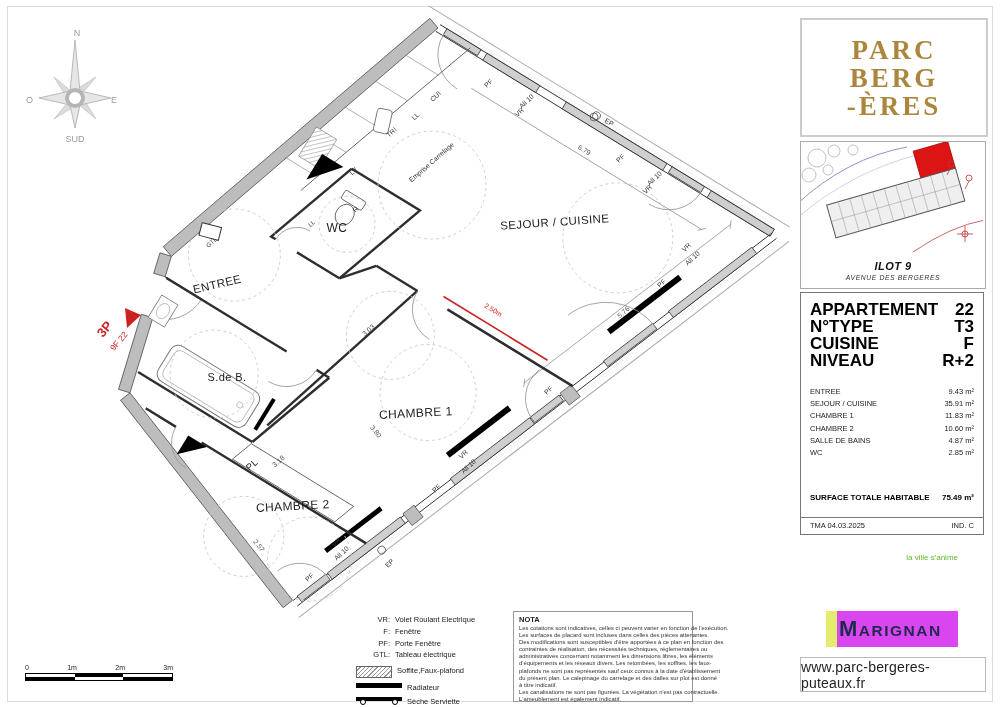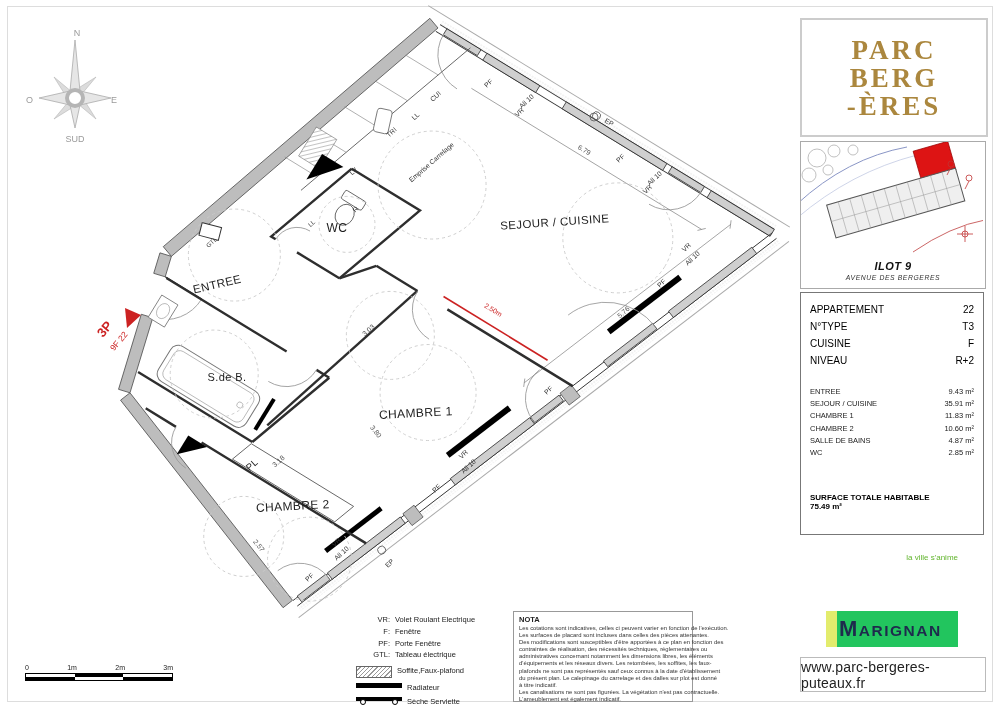--- a/index.html
+++ b/index.html
@@ -24,7 +24,7 @@
   .ilot{text-align:center;font-weight:bold;font-size:11px;color:#111;margin-top:2px;letter-spacing:.5px;}
   .avenue{text-align:center;font-size:6.8px;color:#333;letter-spacing:.6px;margin-top:2px;}
   .infoBox{left:800px;top:292px;width:184px;height:243px;border:1px solid #777;box-sizing:border-box;padding:8px 9px 0 9px;}
-  .irow{display:flex;justify-content:space-between;font-weight:normal;font-size:10px;color:#000;line-height:17px;}
+  .irow{display:flex;justify-content:space-between;font-weight:bold;font-size:17px;color:#000;line-height:17px;}
   .arow{display:flex;justify-content:space-between;font-size:7.5px;color:#222;line-height:12.2px;}
   .areas{margin-top:17px;}
   .trow{display:flex;justify-content:space-between;font-size:8px;font-weight:bold;color:#000;margin-top:34px;flex-direction:column;}

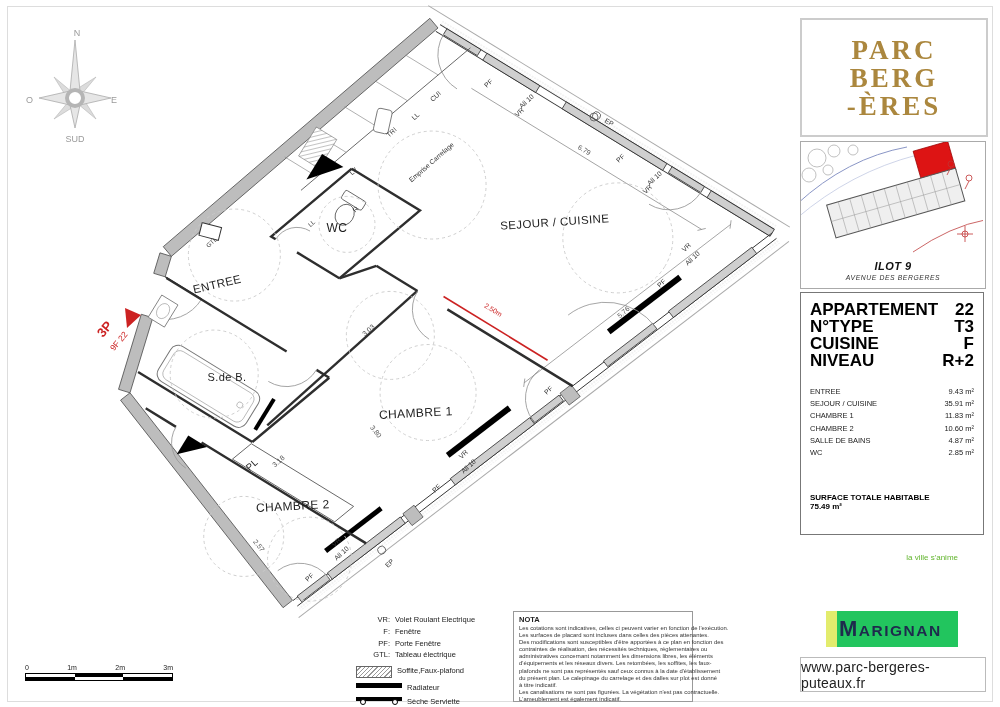--- a/index.html
+++ b/index.html
@@ -27,7 +27,7 @@
   .irow{display:flex;justify-content:space-between;font-weight:bold;font-size:17px;color:#000;line-height:17px;}
   .arow{display:flex;justify-content:space-between;font-size:7.5px;color:#222;line-height:12.2px;}
   .areas{margin-top:17px;}
-  .trow{display:flex;justify-content:space-between;font-size:8px;font-weight:bold;color:#000;margin-top:34px;flex-direction:column;}
+  .trow{display:flex;justify-content:space-between;font-size:8px;font-weight:bold;color:#000;margin-top:34px;}
   .meta{position:absolute;left:0;bottom:0;width:100%;border-top:1px solid #777;box-sizing:border-box;padding:3px 9px 4px 9px;display:flex;justify-content:space-between;font-size:7.5px;color:#222;}
   .quanim{left:822px;top:556px;width:140px;height:46px;position:absolute;text-align:center;}
   .qname{font-weight:bold;font-size:27px;color:#15525a;letter-spacing:0;position:relative;display:inline-block;}

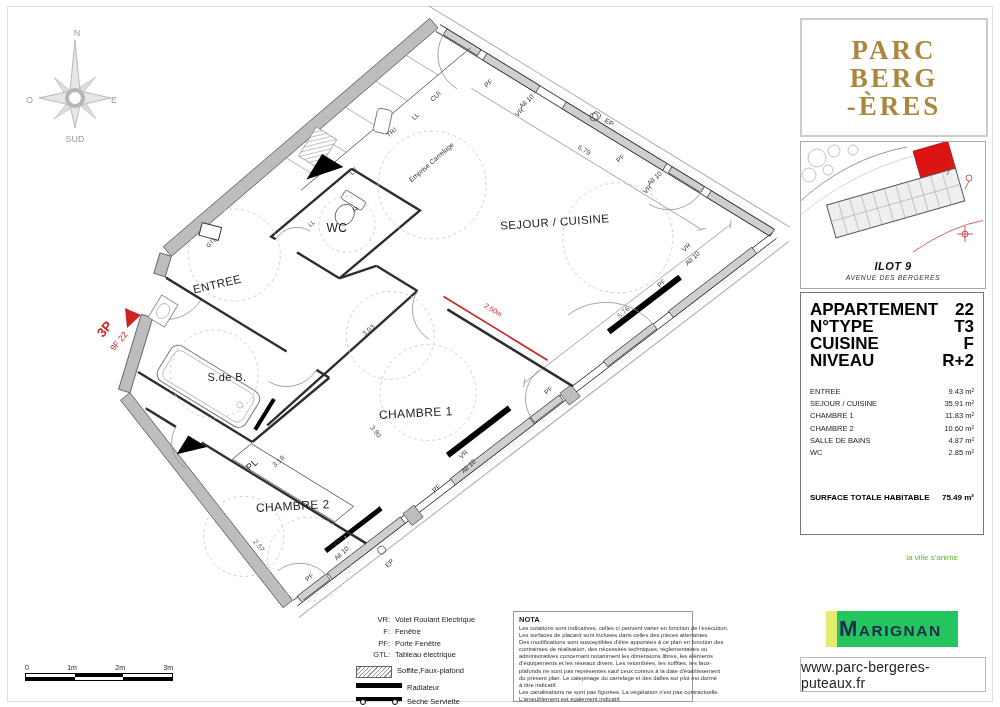--- a/index.html
+++ b/index.html
@@ -443,6 +443,10 @@
       <span>SURFACE TOTALE HABITABLE</span>
       <span>75.49 m²</span>
     </div>
+  <div class="meta">
+      <span>TMA  04.03.2025</span>
+      <span>IND. C</span>
+    </div>
 </div>
 
 <div class="quanim">

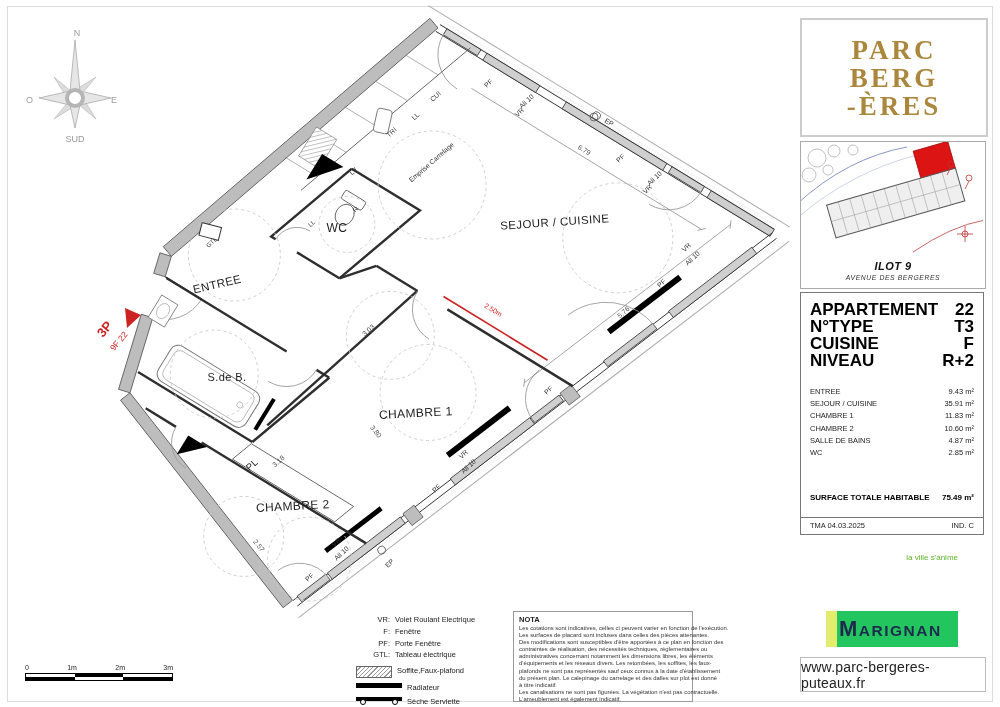--- a/index.html
+++ b/index.html
@@ -33,7 +33,7 @@
   .qname{font-weight:bold;font-size:27px;color:#15525a;letter-spacing:0;position:relative;display:inline-block;}
   .qleaf{position:absolute;right:13px;top:-7px;width:9px;height:11px;background:#62b52e;border-radius:0 90% 0 90%;transform:rotate(8deg);}
   .qtag{font-size:8px;color:#62b52e;text-align:right;margin-top:-3px;padding-right:4px;}
-  .marignan{left:826px;top:611px;width:132px;height:36px;position:absolute;background:#22c55e;display:flex;align-items:center;}
+  .marignan{left:826px;top:611px;width:132px;height:36px;position:absolute;background:#d946ef;display:flex;align-items:center;}
   .mstripe{width:11px;height:36px;background:#e3ec6d;}
   .mname{font-weight:bold;color:#1e2a4d;font-size:15.5px;letter-spacing:1.5px;margin-left:2px;}
   .mname::first-letter{font-size:22px;}

